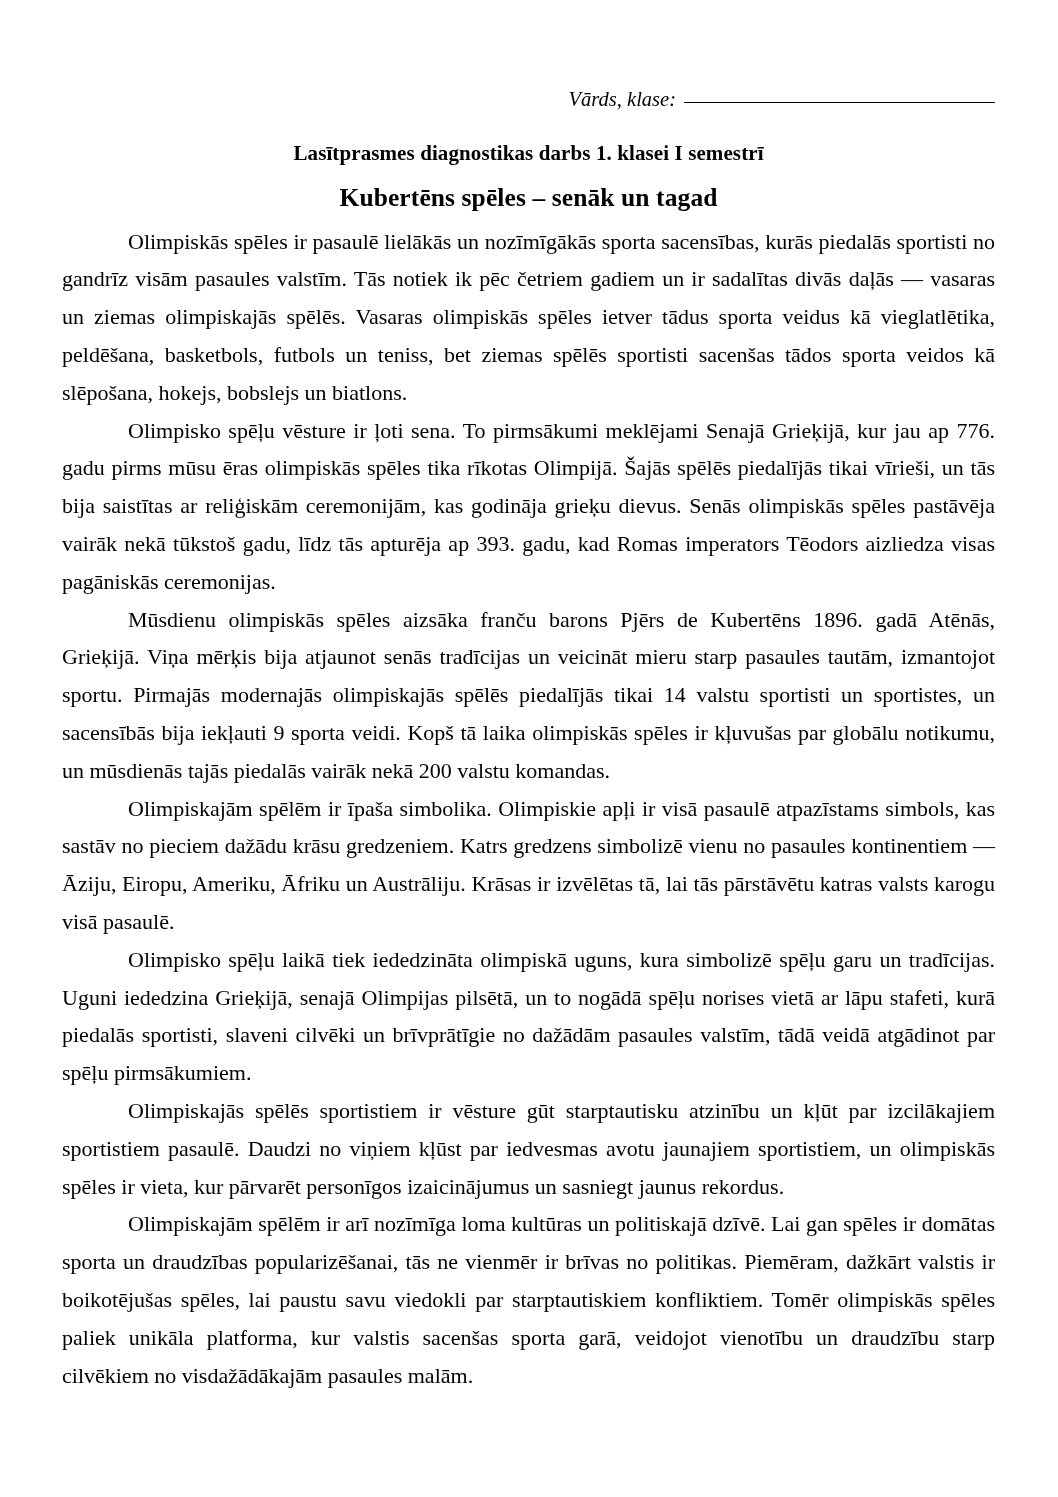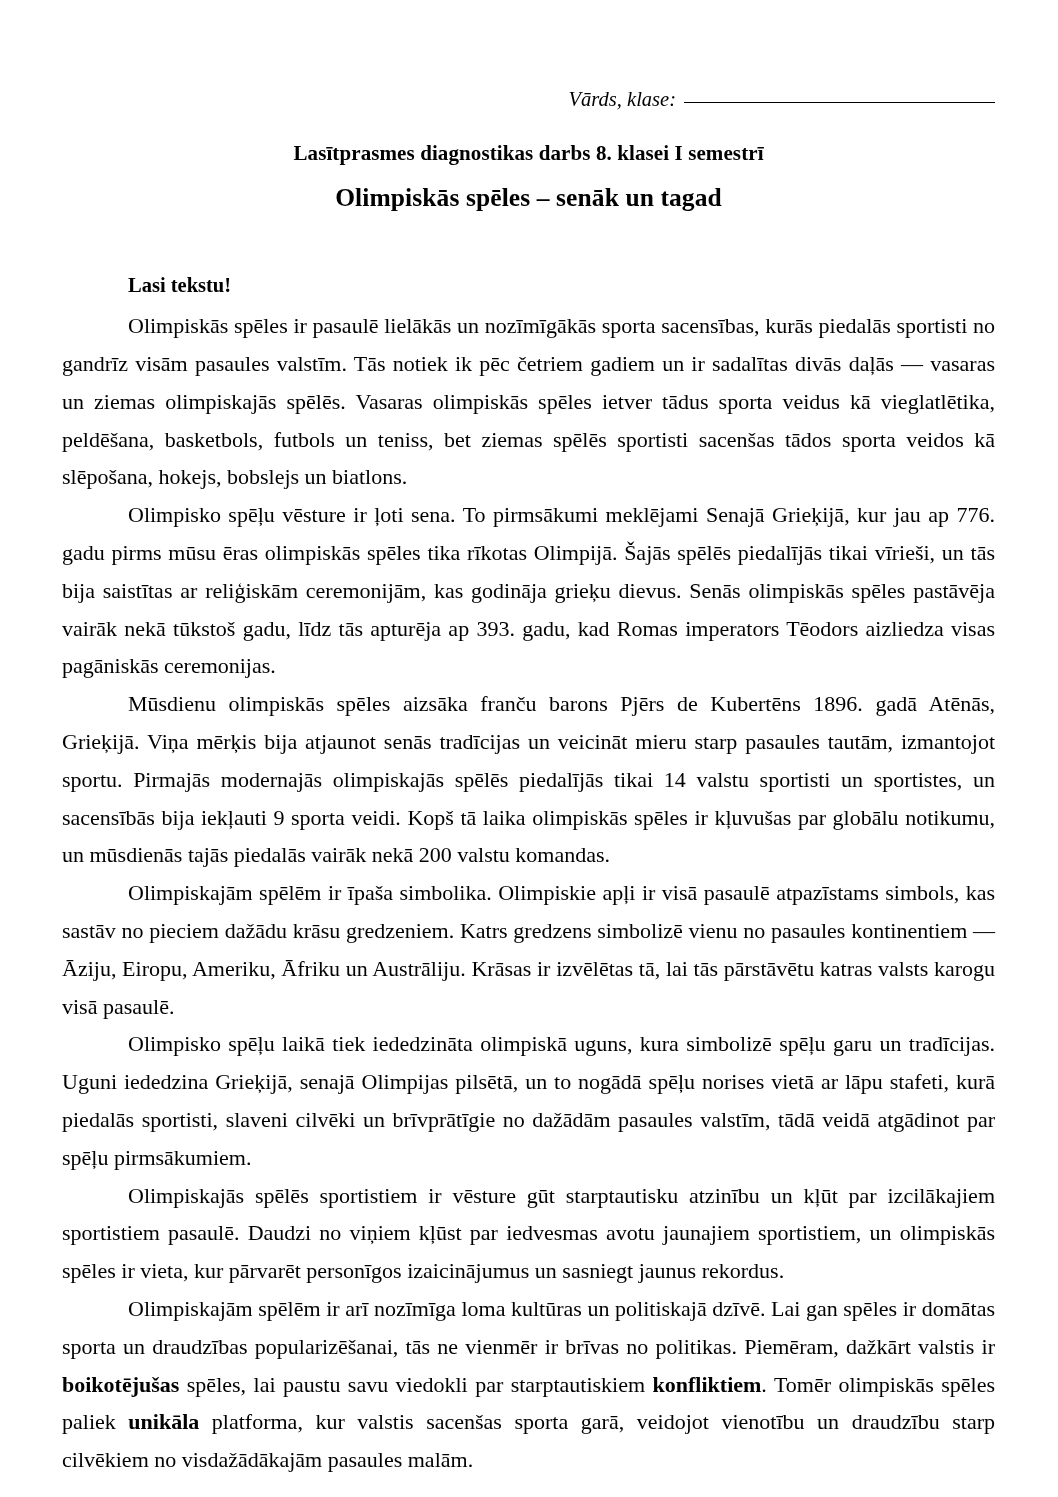--- a/index.html
+++ b/index.html
@@ -110,7 +110,7 @@
       <span class="namefield-rule"></span>
     </div>
 
-    <div class="doc-subtitle">Lasītprasmes diagnostikas darbs 8. klasei I semestrī</div>
+    <div class="doc-subtitle">Lasītprasmes diagnostikas darbs 1. klasei I semestrī</div>
 
     <div class="doc-title">Olimpiskās spēles – senāk un tagad</div>
 

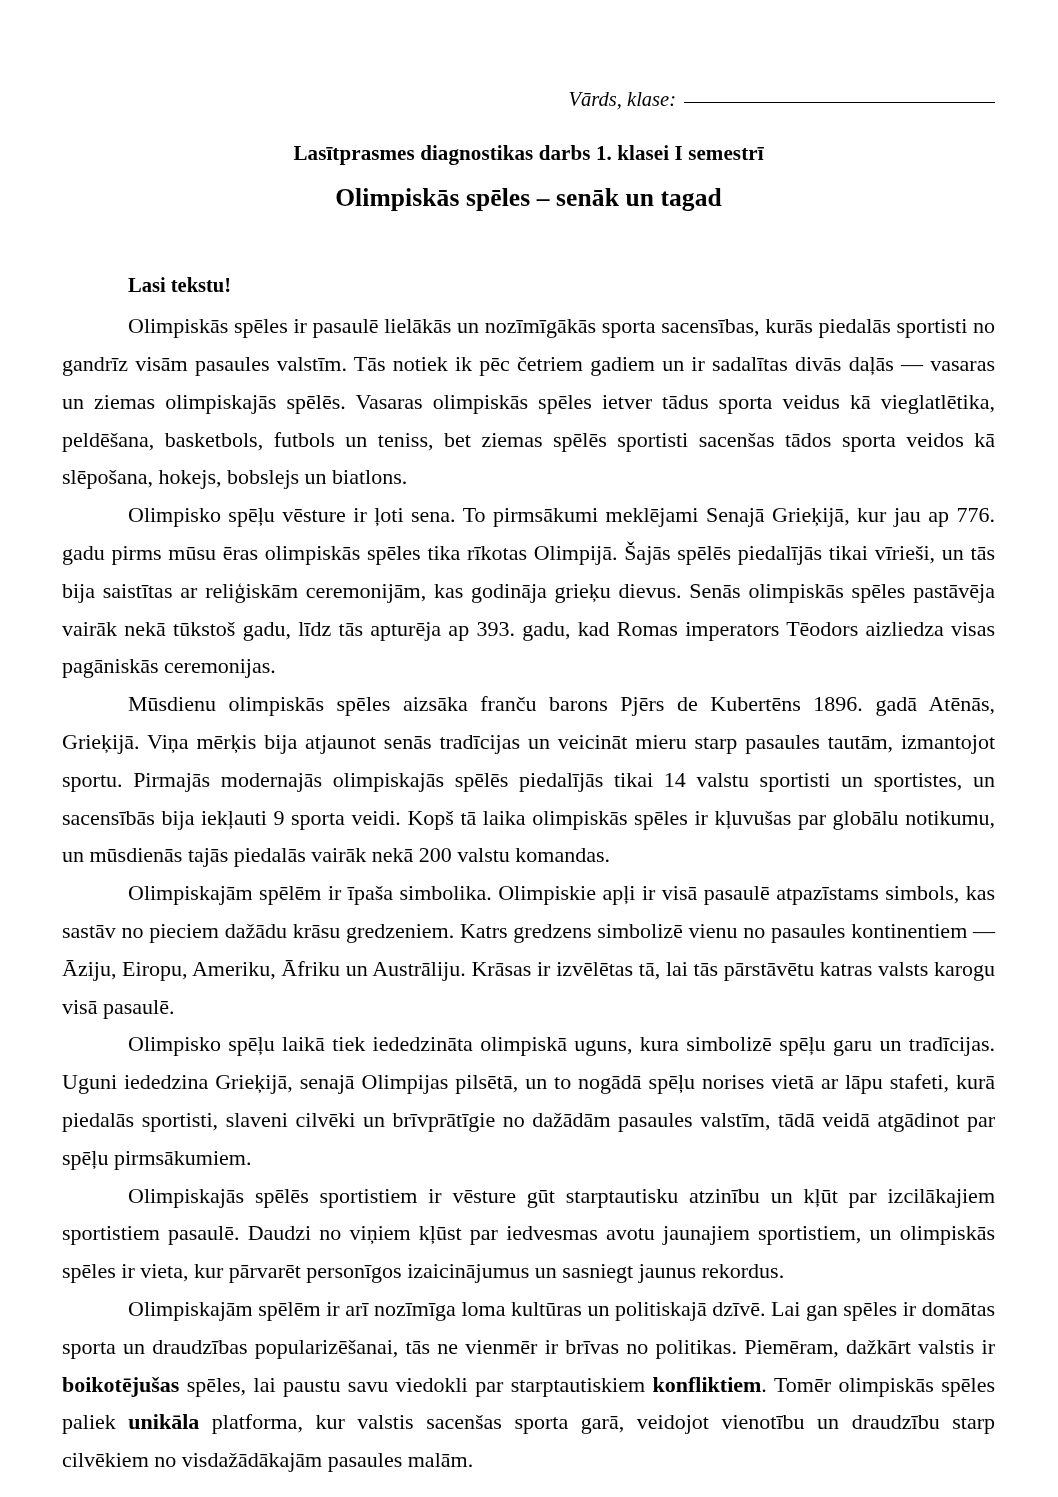--- a/index.html
+++ b/index.html
@@ -112,7 +112,7 @@
 
     <div class="doc-subtitle">Lasītprasmes diagnostikas darbs 1. klasei I semestrī</div>
 
-    <div class="doc-title">Olimpiskās spēles – senāk un tagad</div>
+    <div class="doc-title">Kubertēns spēles – senāk un tagad</div>
 
     <div class="instruction">Lasi tekstu!</div>
 

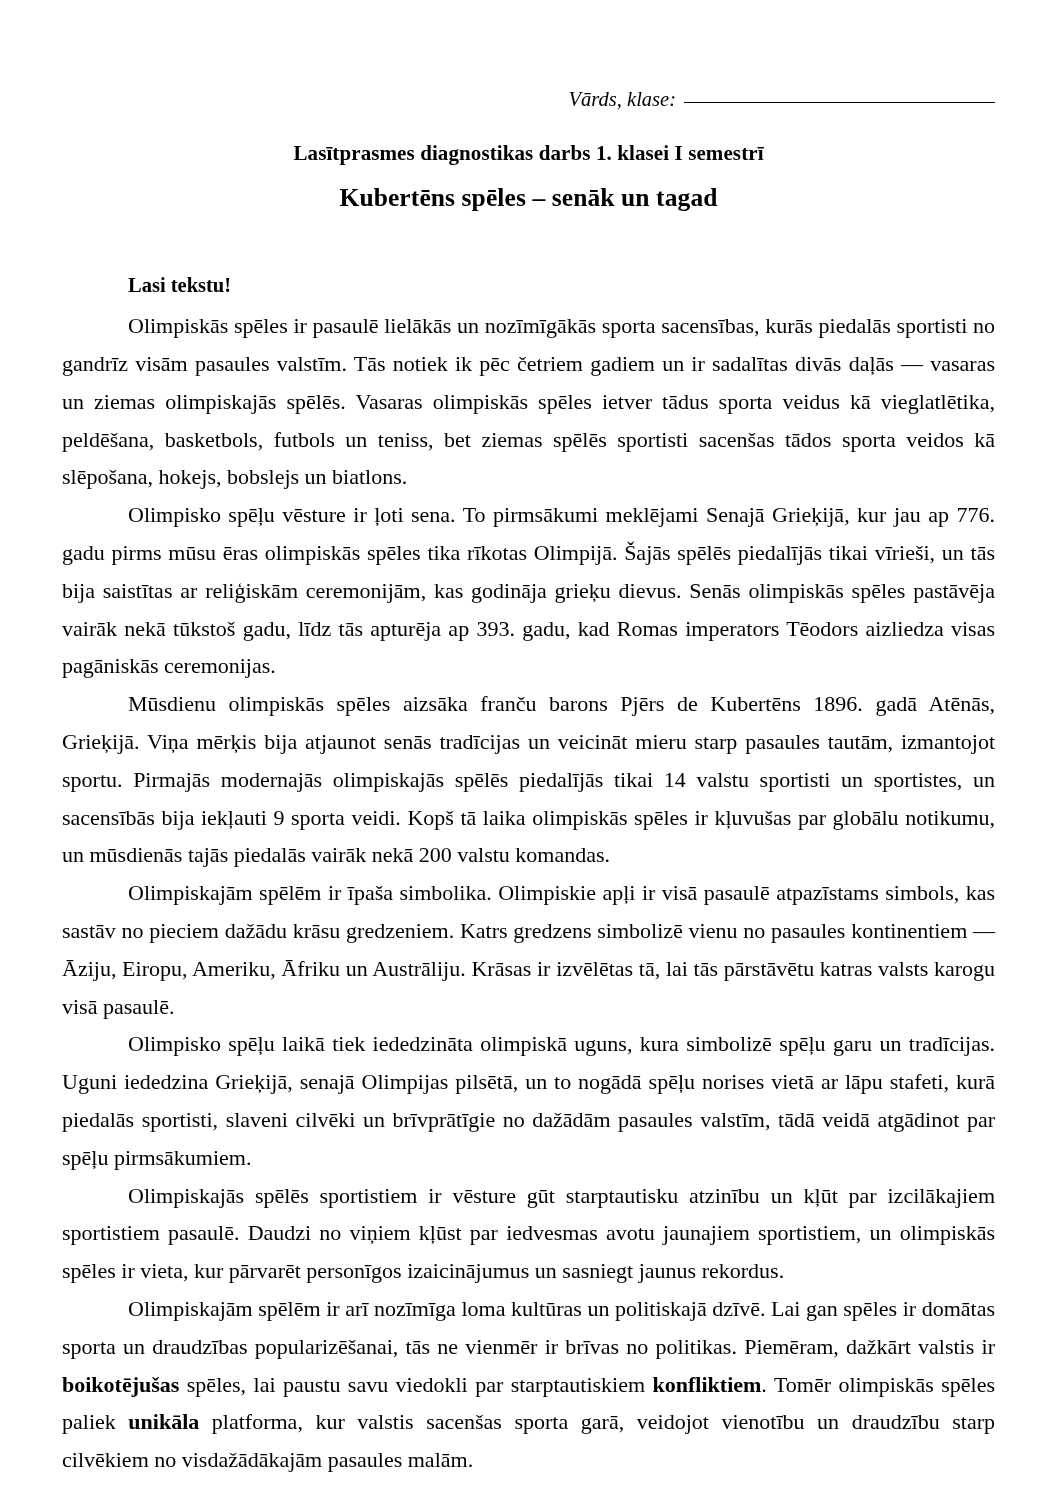--- a/index.html
+++ b/index.html
@@ -114,7 +114,6 @@
 
     <div class="doc-title">Kubertēns spēles – senāk un tagad</div>
 
-    <div class="instruction">Lasi tekstu!</div>
 
     <div class="body-text">
       <p class="para">Olimpiskās spēles ir pasaulē lielākās un nozīmīgākās sporta sacensības, kurās piedalās sportisti no gandrīz visām pasaules valstīm. Tās notiek ik pēc četriem gadiem un ir sadalītas divās daļās — vasaras un ziemas olimpiskajās spēlēs. Vasaras olimpiskās spēles ietver tādus sporta veidus kā vieglatlētika, peldēšana, basketbols, futbols un teniss, bet ziemas spēlēs sportisti sacenšas tādos sporta veidos kā slēpošana, hokejs, bobslejs un biatlons.</p>

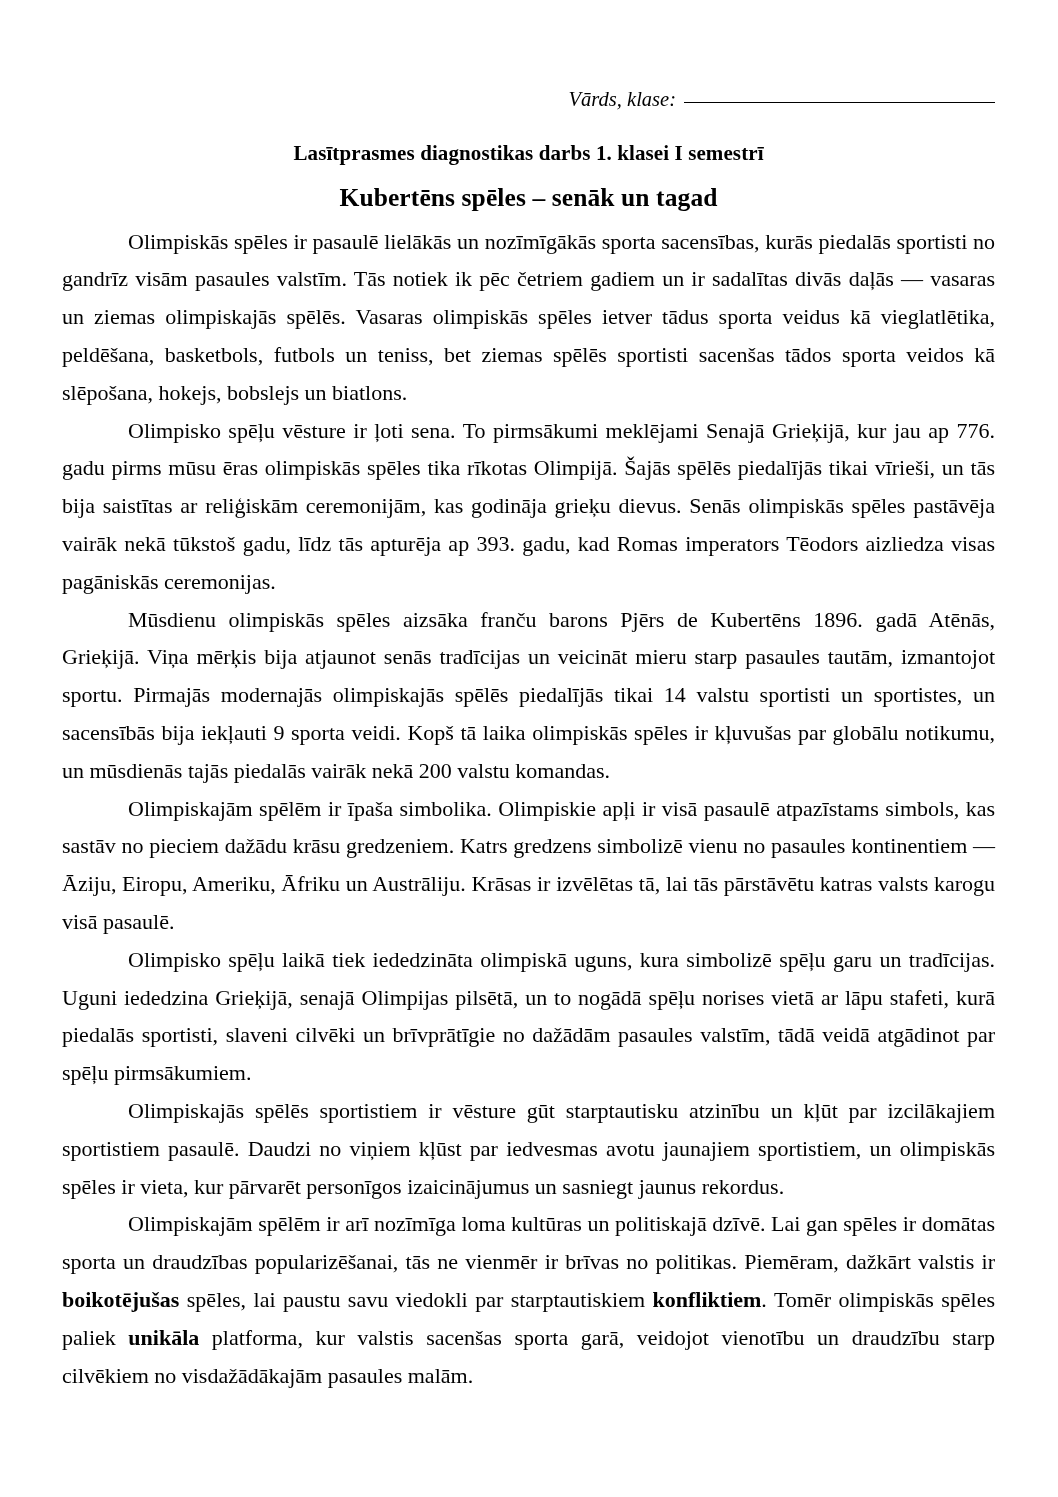--- a/index.html
+++ b/index.html
@@ -96,7 +96,7 @@
     hyphens: none;
   }
   .para b {
-    font-weight: bold;
+    font-weight: normal;
   }
 </style>
 </head>

